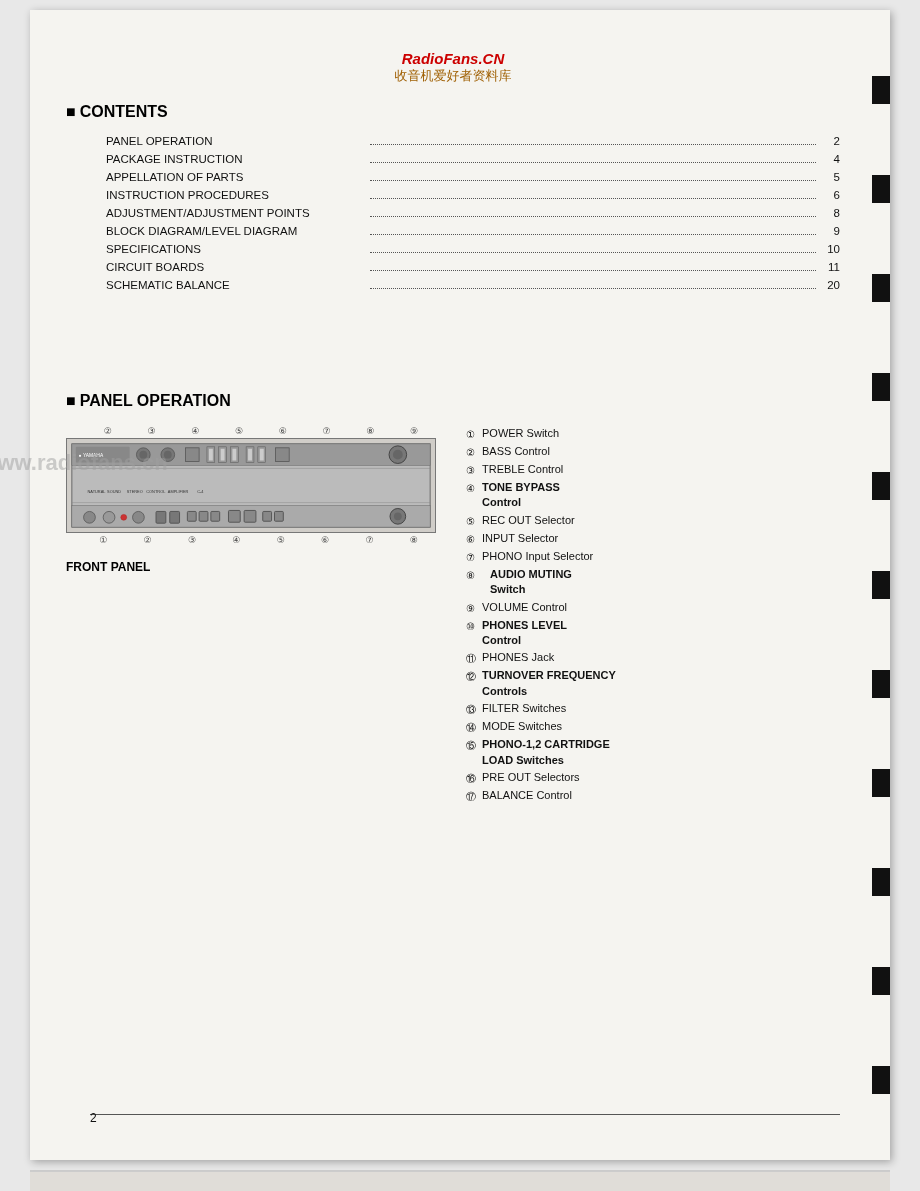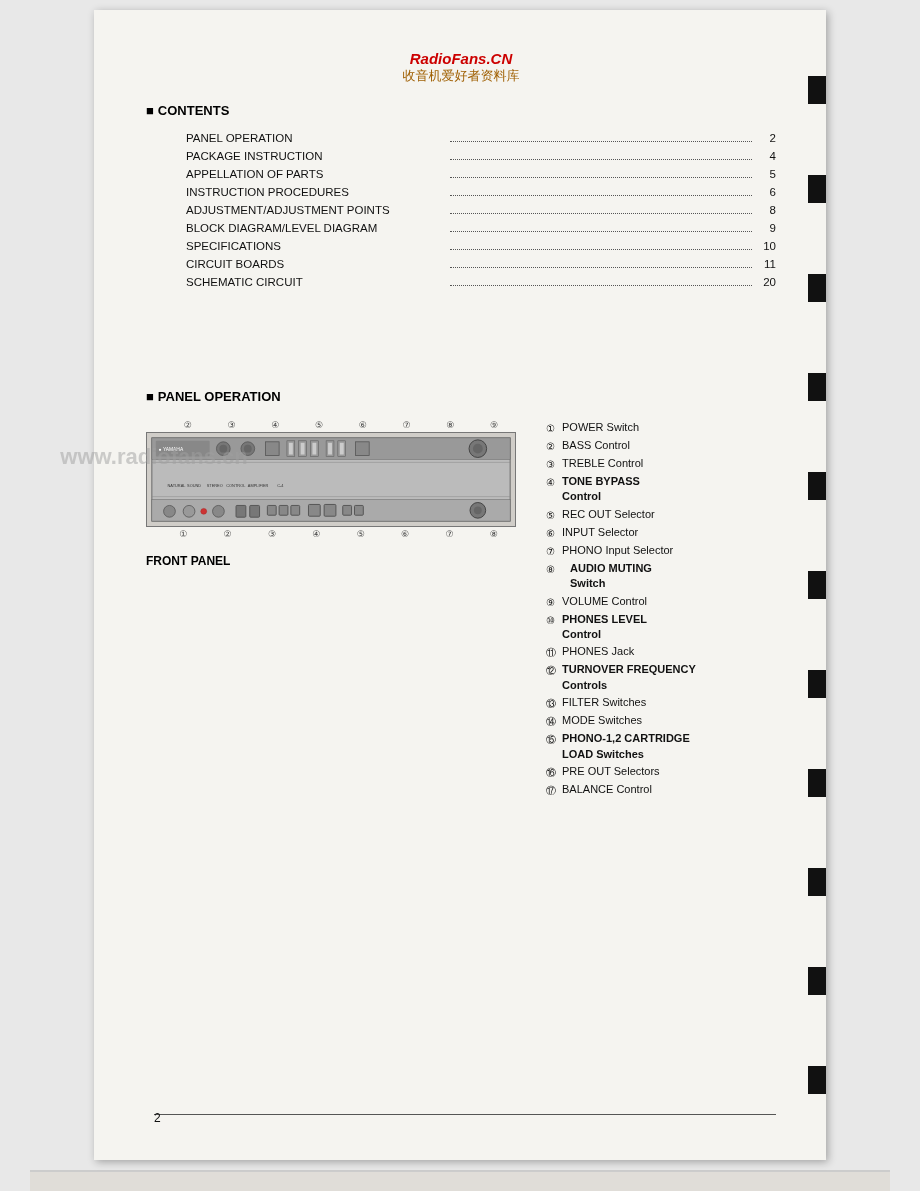--- a/index.html
+++ b/index.html
@@ -11,11 +11,11 @@
       position: relative;
     }
     .page {
-      width: 732px;
+      width: 860px;
       min-height: 1150px;
       background: #f5f4f0;
       margin: 10px auto;
-      padding: 40px 50px 40px 52px;
+      padding: 40px 50px 40px 36px;
       position: relative;
       box-shadow: 2px 2px 8px rgba(0,0,0,0.3);
     }

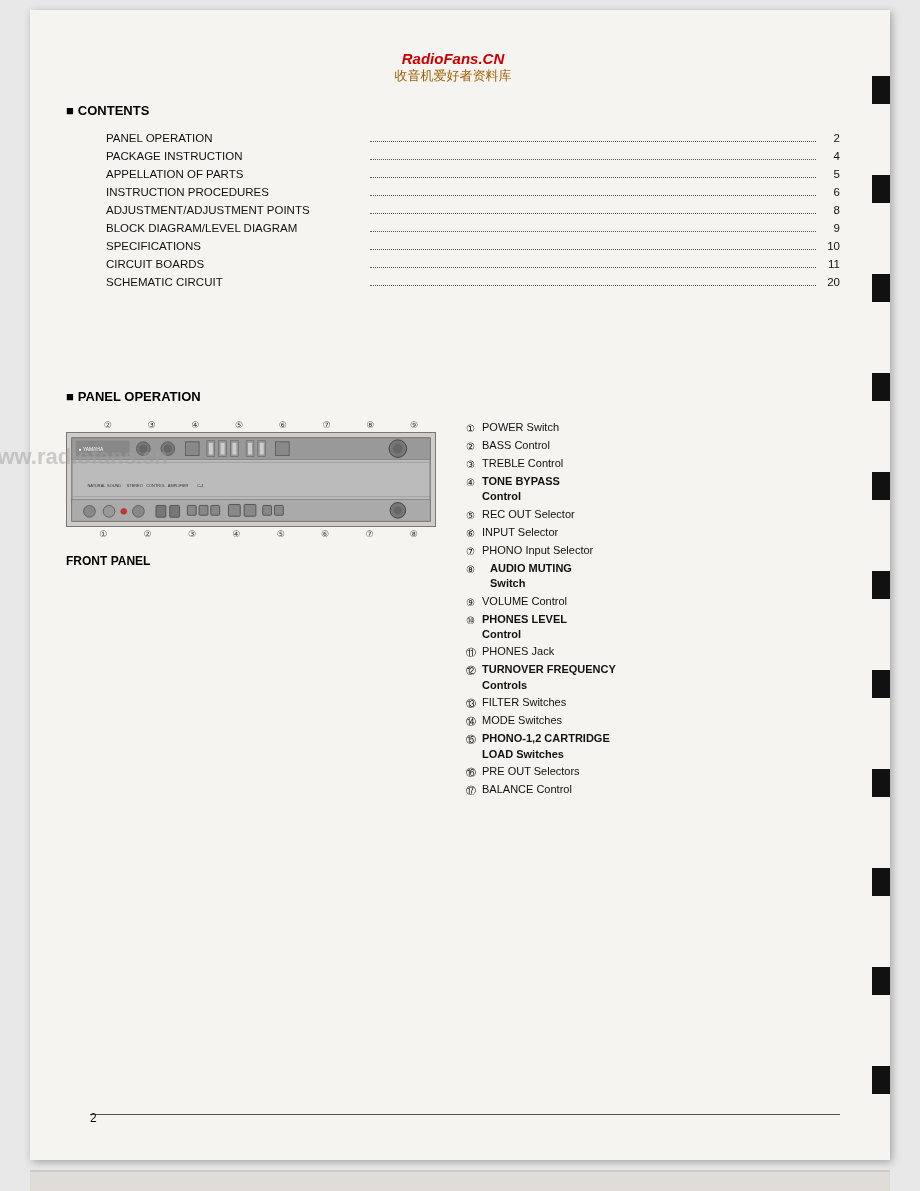--- a/index.html
+++ b/index.html
@@ -62,7 +62,7 @@
     }
     
     .section-title {
-      font-size: 13px;
+      font-size: 16px;
       font-weight: bold;
       font-family: Arial, sans-serif;
       margin-bottom: 14px;

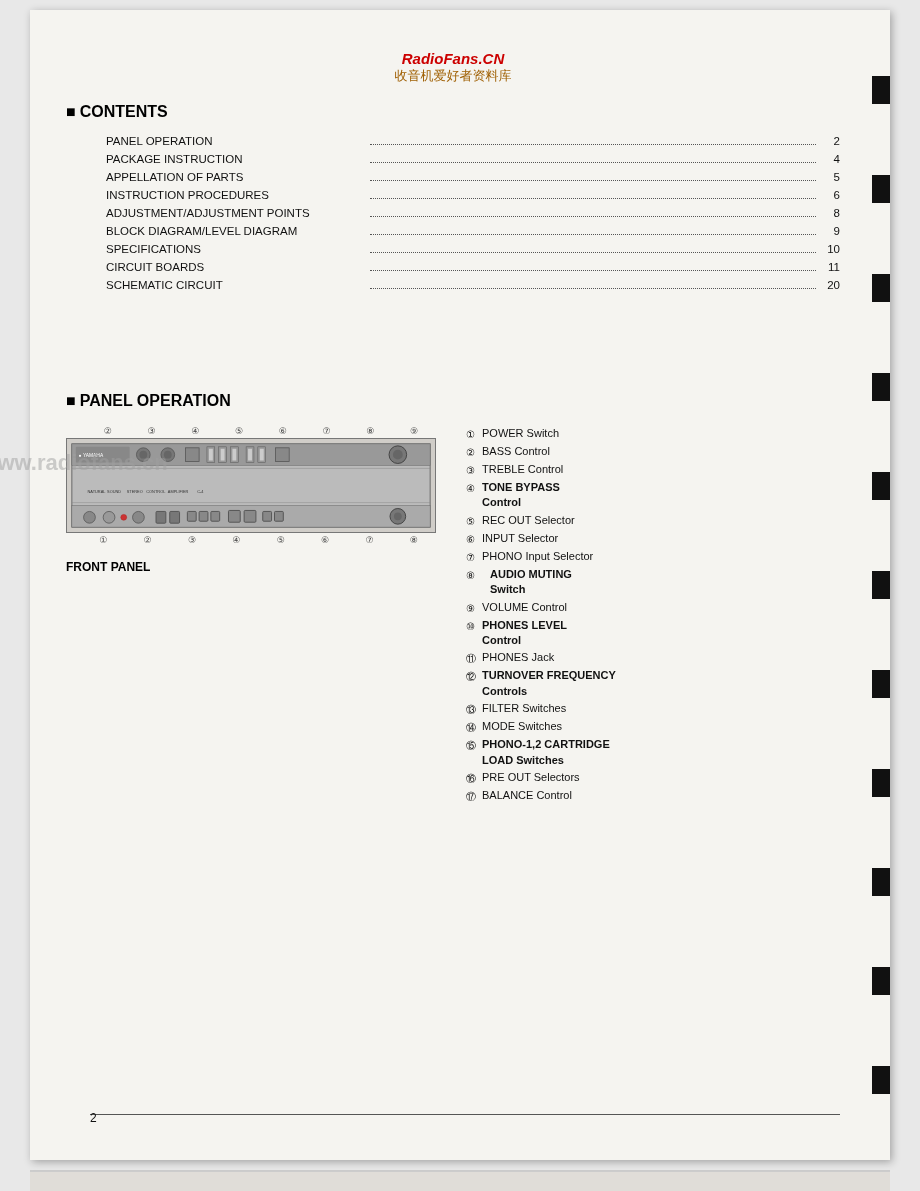--- a/index.html
+++ b/index.html
@@ -274,7 +274,7 @@
       <span class="contents-page">11</span>
     </div>
     <div class="contents-row">
-      <span class="contents-label">SCHEMATIC  CIRCUIT</span>
+      <span class="contents-label">SCHEMATIC  BALANCE</span>
       <span class="contents-dots"></span>
       <span class="contents-page">20</span>
     </div>

